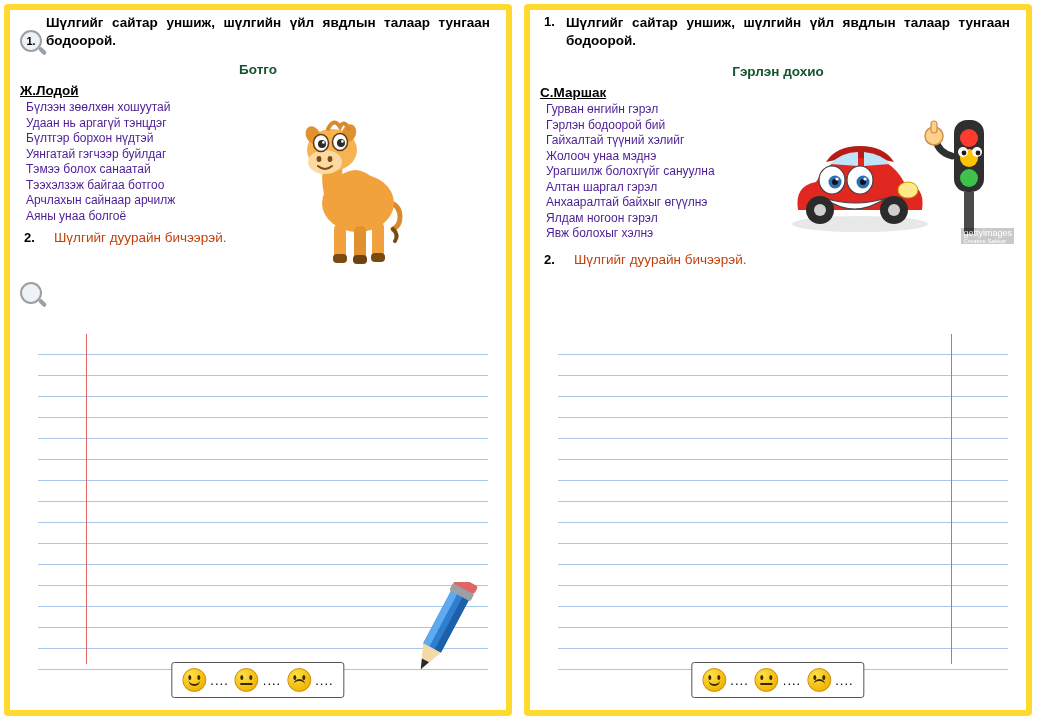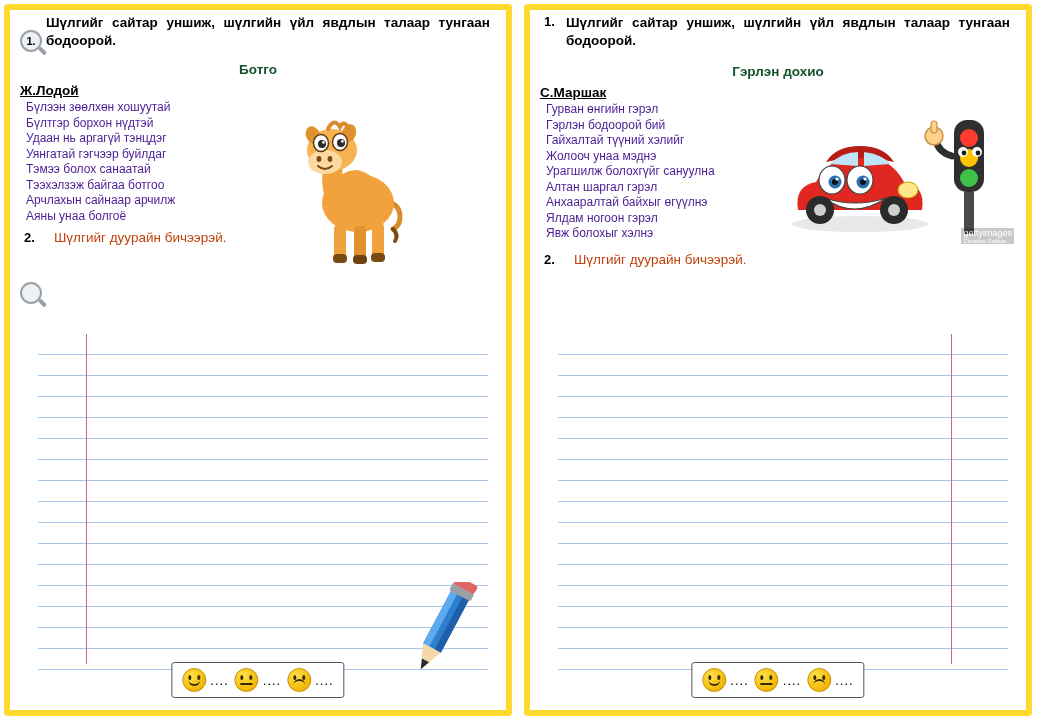--- a/index.html
+++ b/index.html
@@ -278,8 +278,8 @@
 
       <div class="poem-lines">
         <div>Бүлээн зөөлхөн хошуутай</div>
+        <div>Удаан нь аргагүй тэнцдэг</div>
         <div>Бүлтгэр борхон нүдтэй</div>
-        <div>Удаан нь аргагүй тэнцдэг</div>
         <div>Уянгатай гэгчээр буйлдаг</div>
         <div>Тэмээ болох санаатай</div>
         <div>Тээхэлзэж байгаа ботгоо</div>

